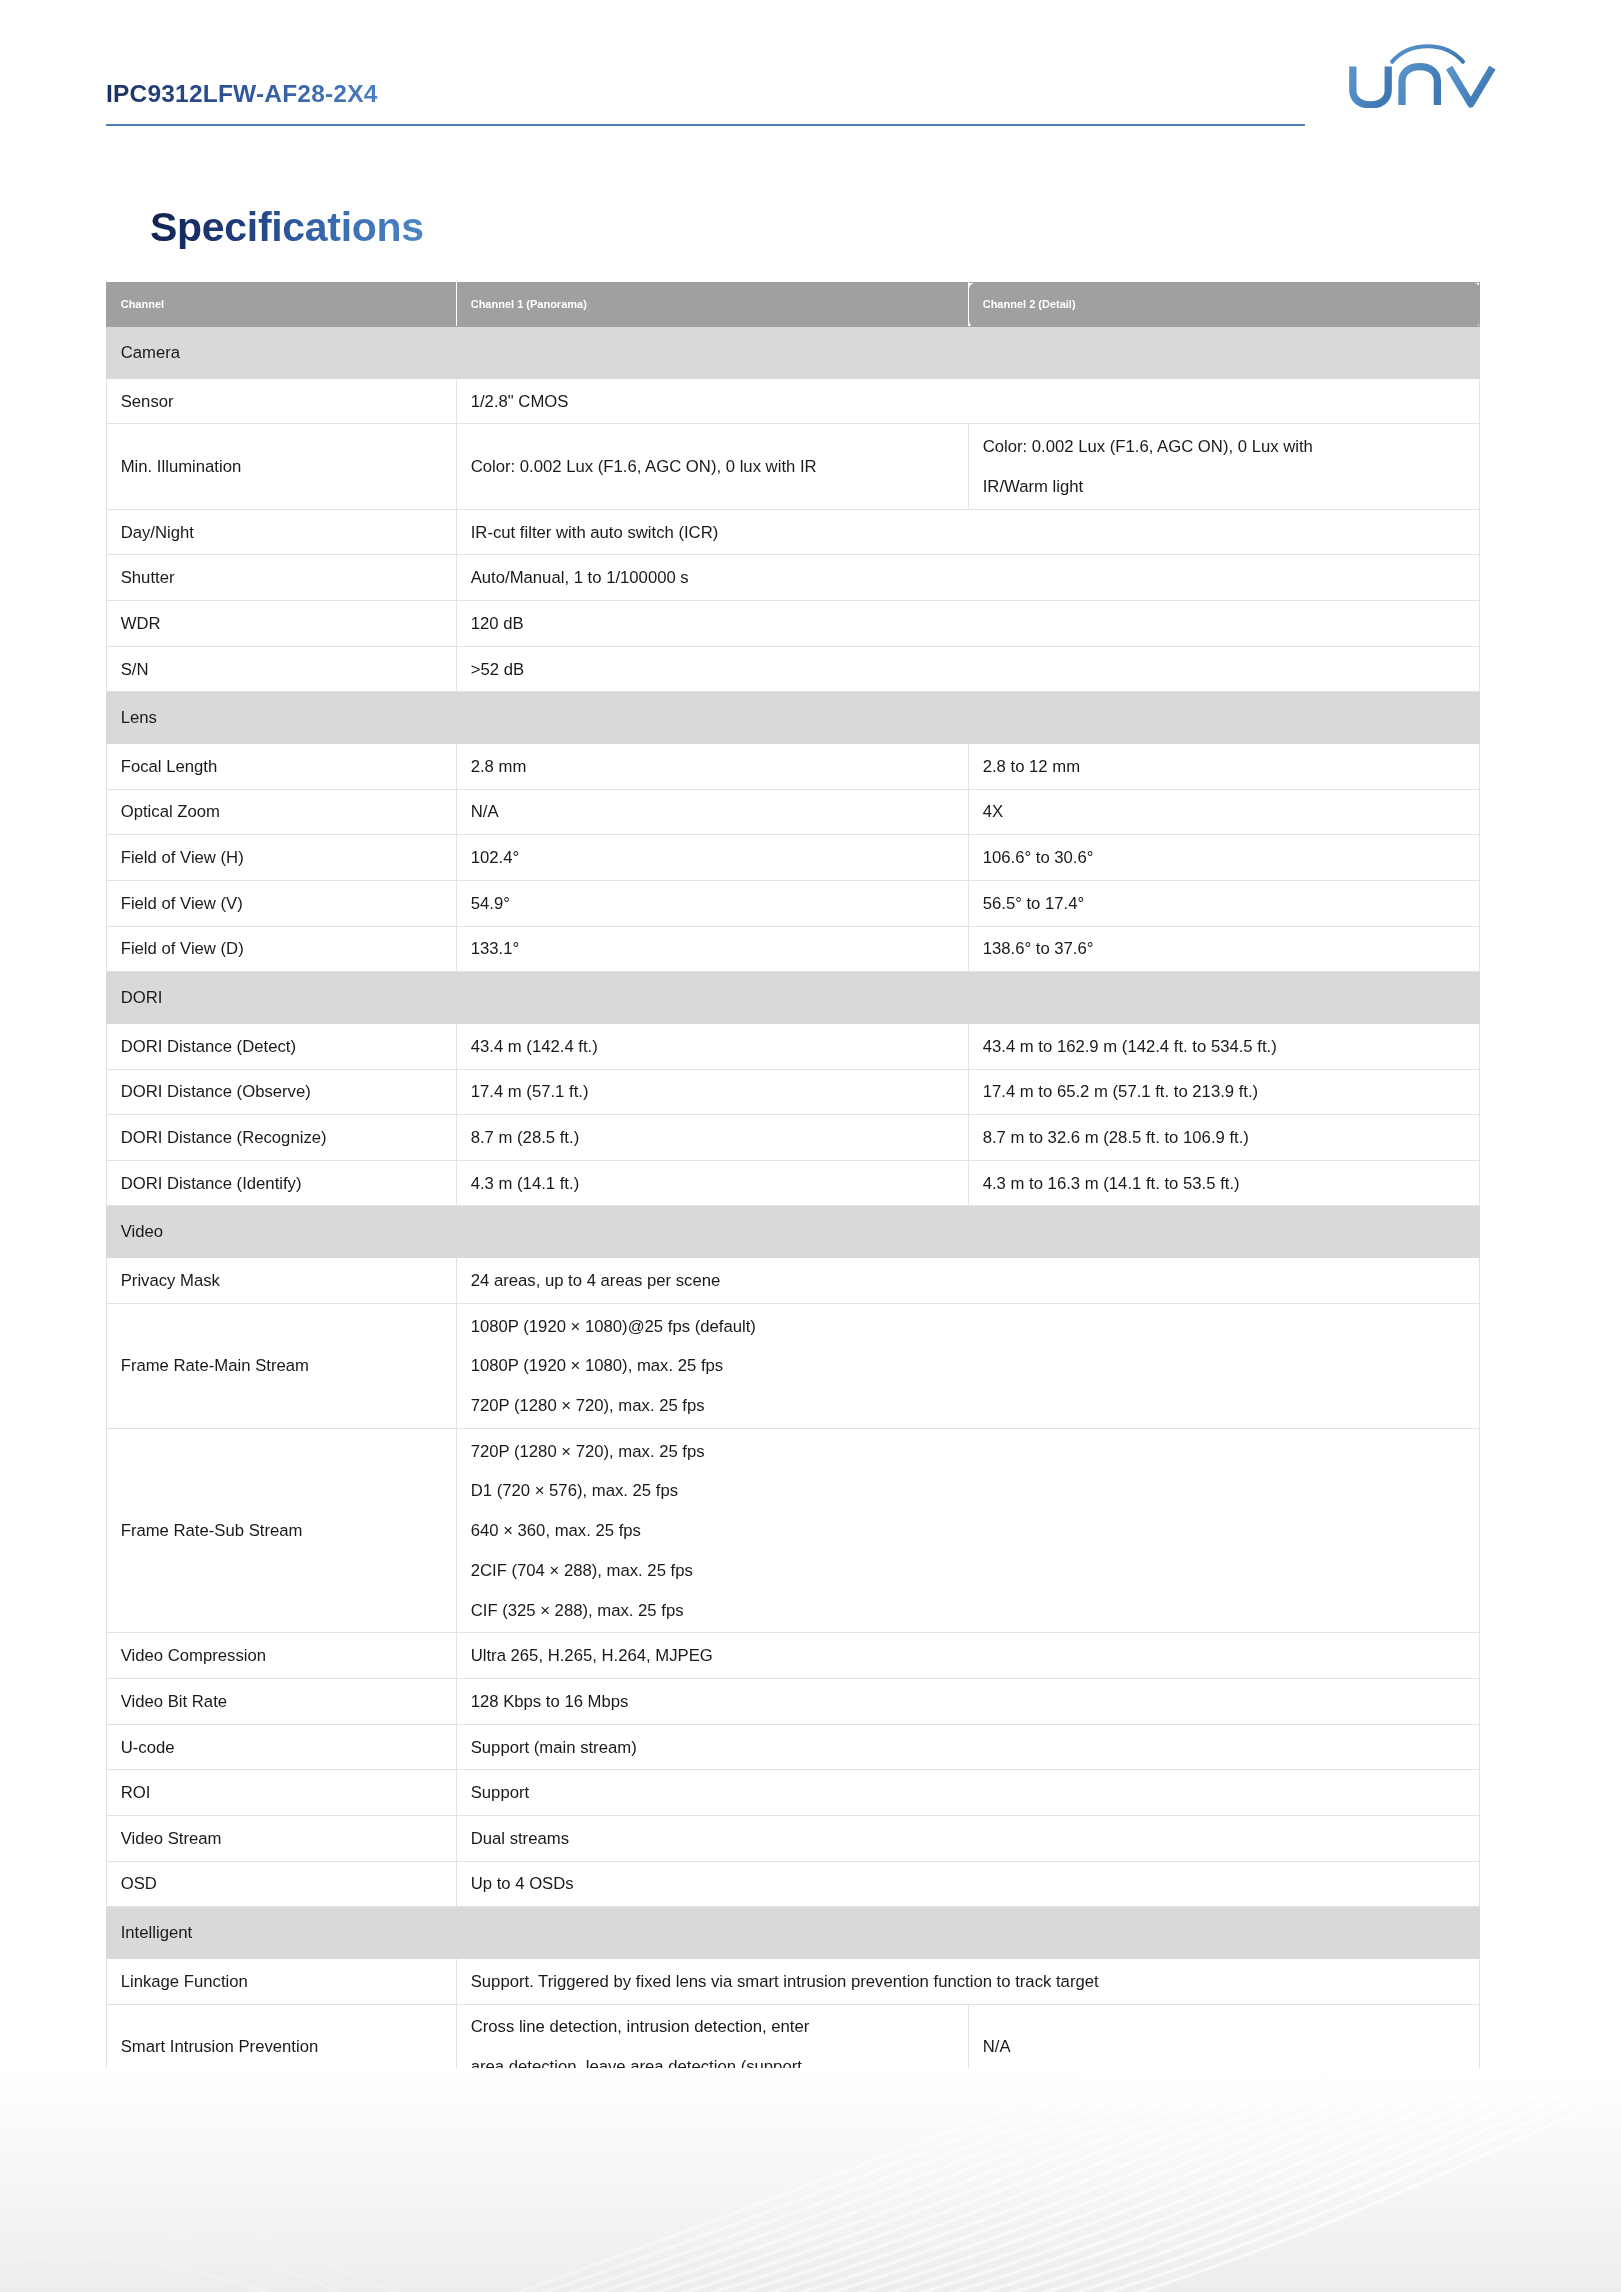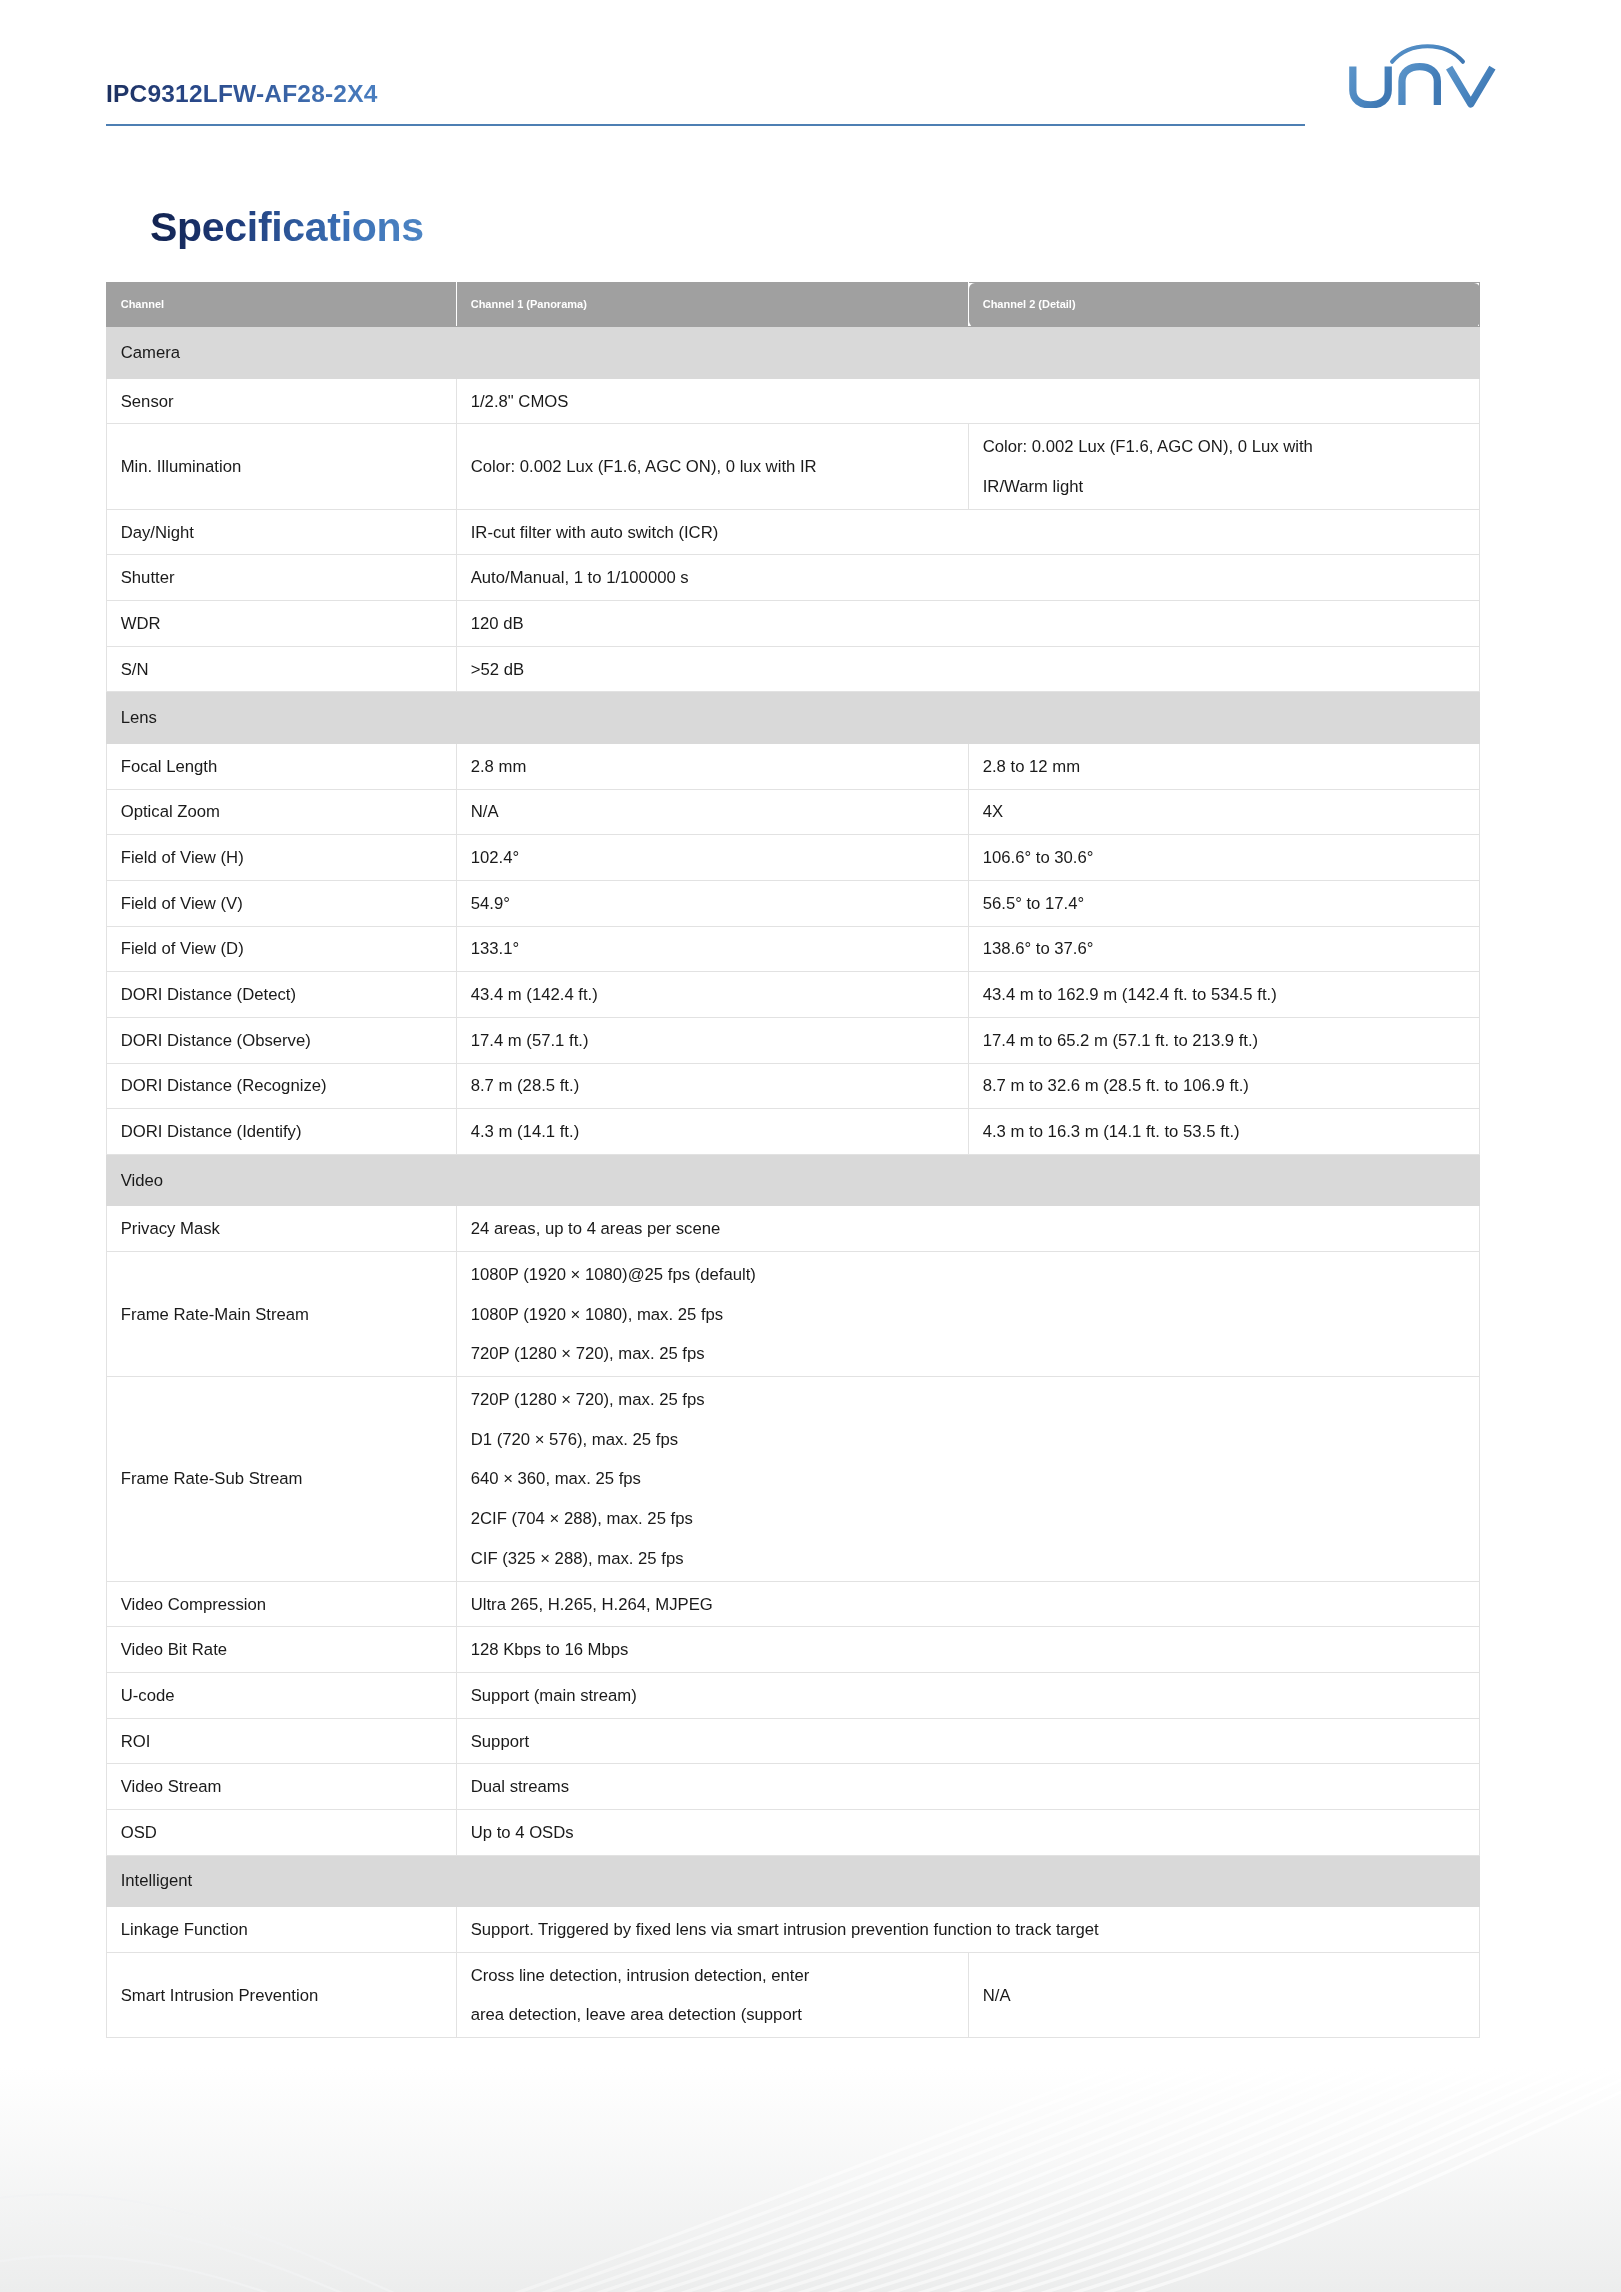--- a/index.html
+++ b/index.html
@@ -247,6 +247,9 @@
             <td class="label-cell">Field of View (D)</td>
             <td class="">133.1°</td>
             <td class="">138.6° to 37.6°</td>
+          </tr>
+          <tr class="section-row">
+            <td colspan="3">DORI</td>
           </tr>
           <tr class="data-row">
             <td class="label-cell">DORI Distance (Detect)</td>

